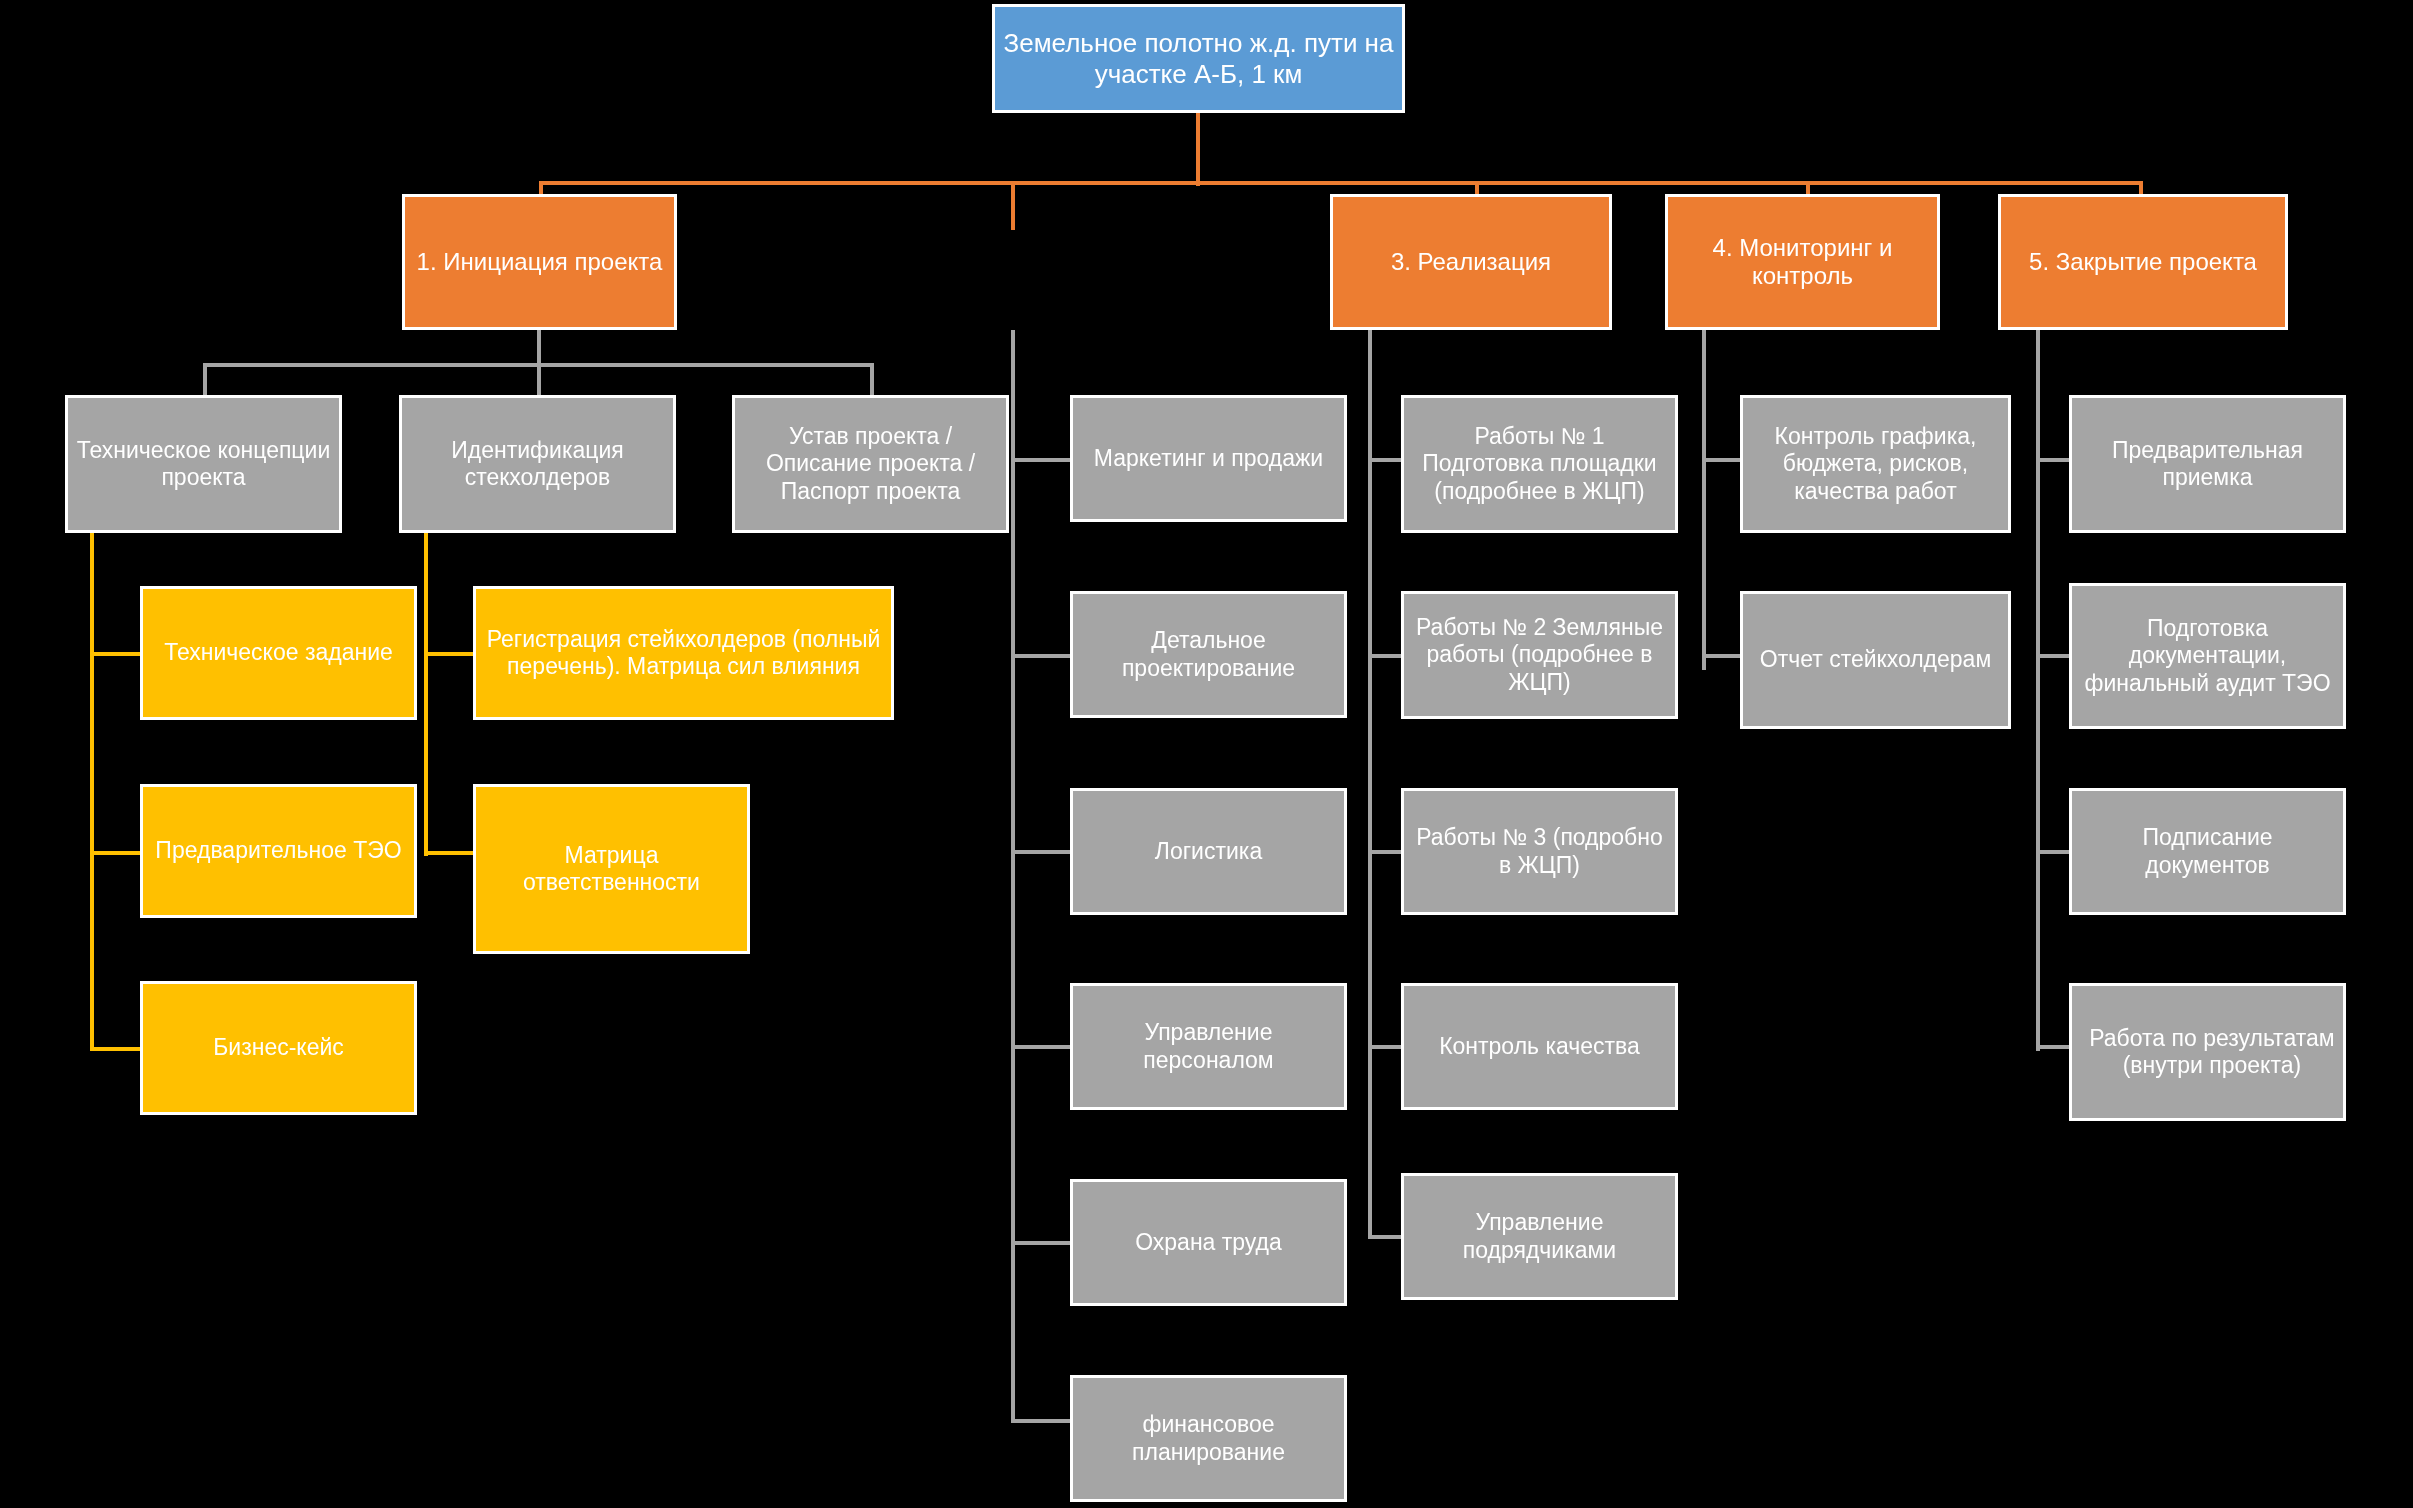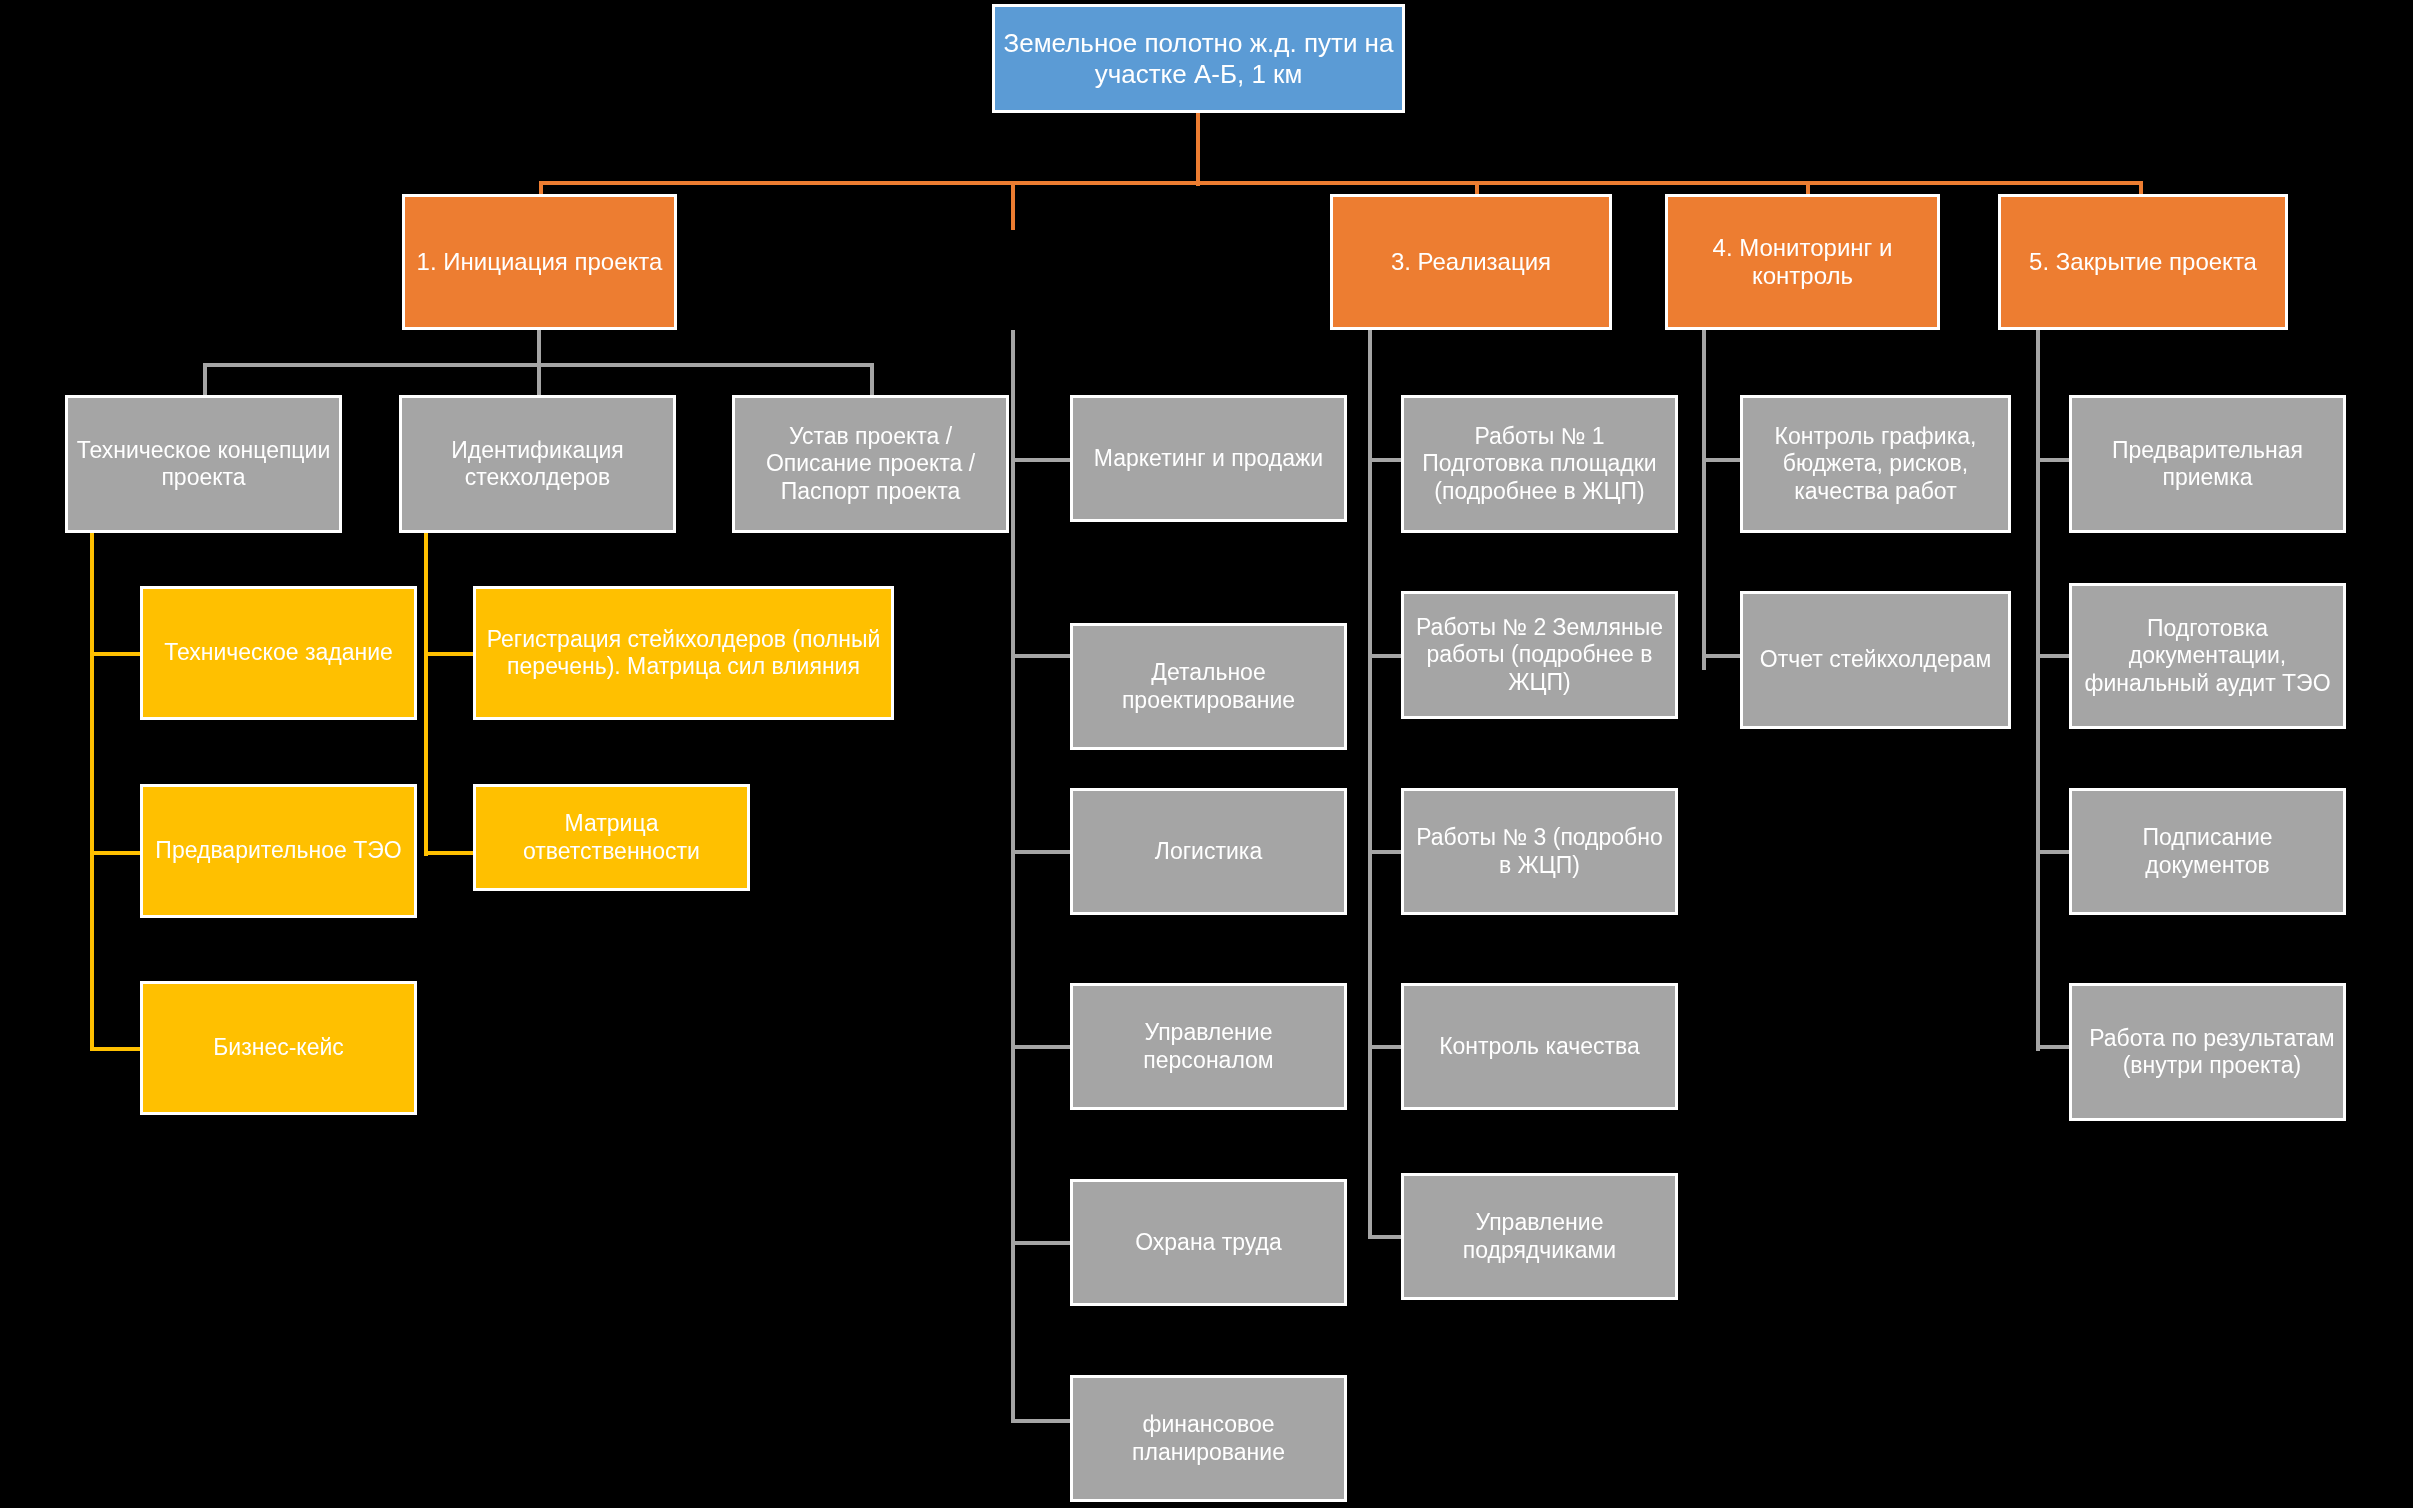--- a/index.html
+++ b/index.html
@@ -134,7 +134,7 @@
   <div class="bx gray f-node" style="left:1070px;top:395px;width:277px;height:127px;">
     <span class="t">Маркетинг и продажи</span>
   </div>
-  <div class="bx gray f-node" style="left:1070px;top:591px;width:277px;height:127px;margin-top:32px;">
+  <div class="bx gray f-node" style="left:1070px;top:591px;width:277px;height:127px;">
     <span class="t">Детальное проектирование</span>
   </div>
   <div class="bx gray f-node" style="left:1070px;top:788px;width:277px;height:127px;">

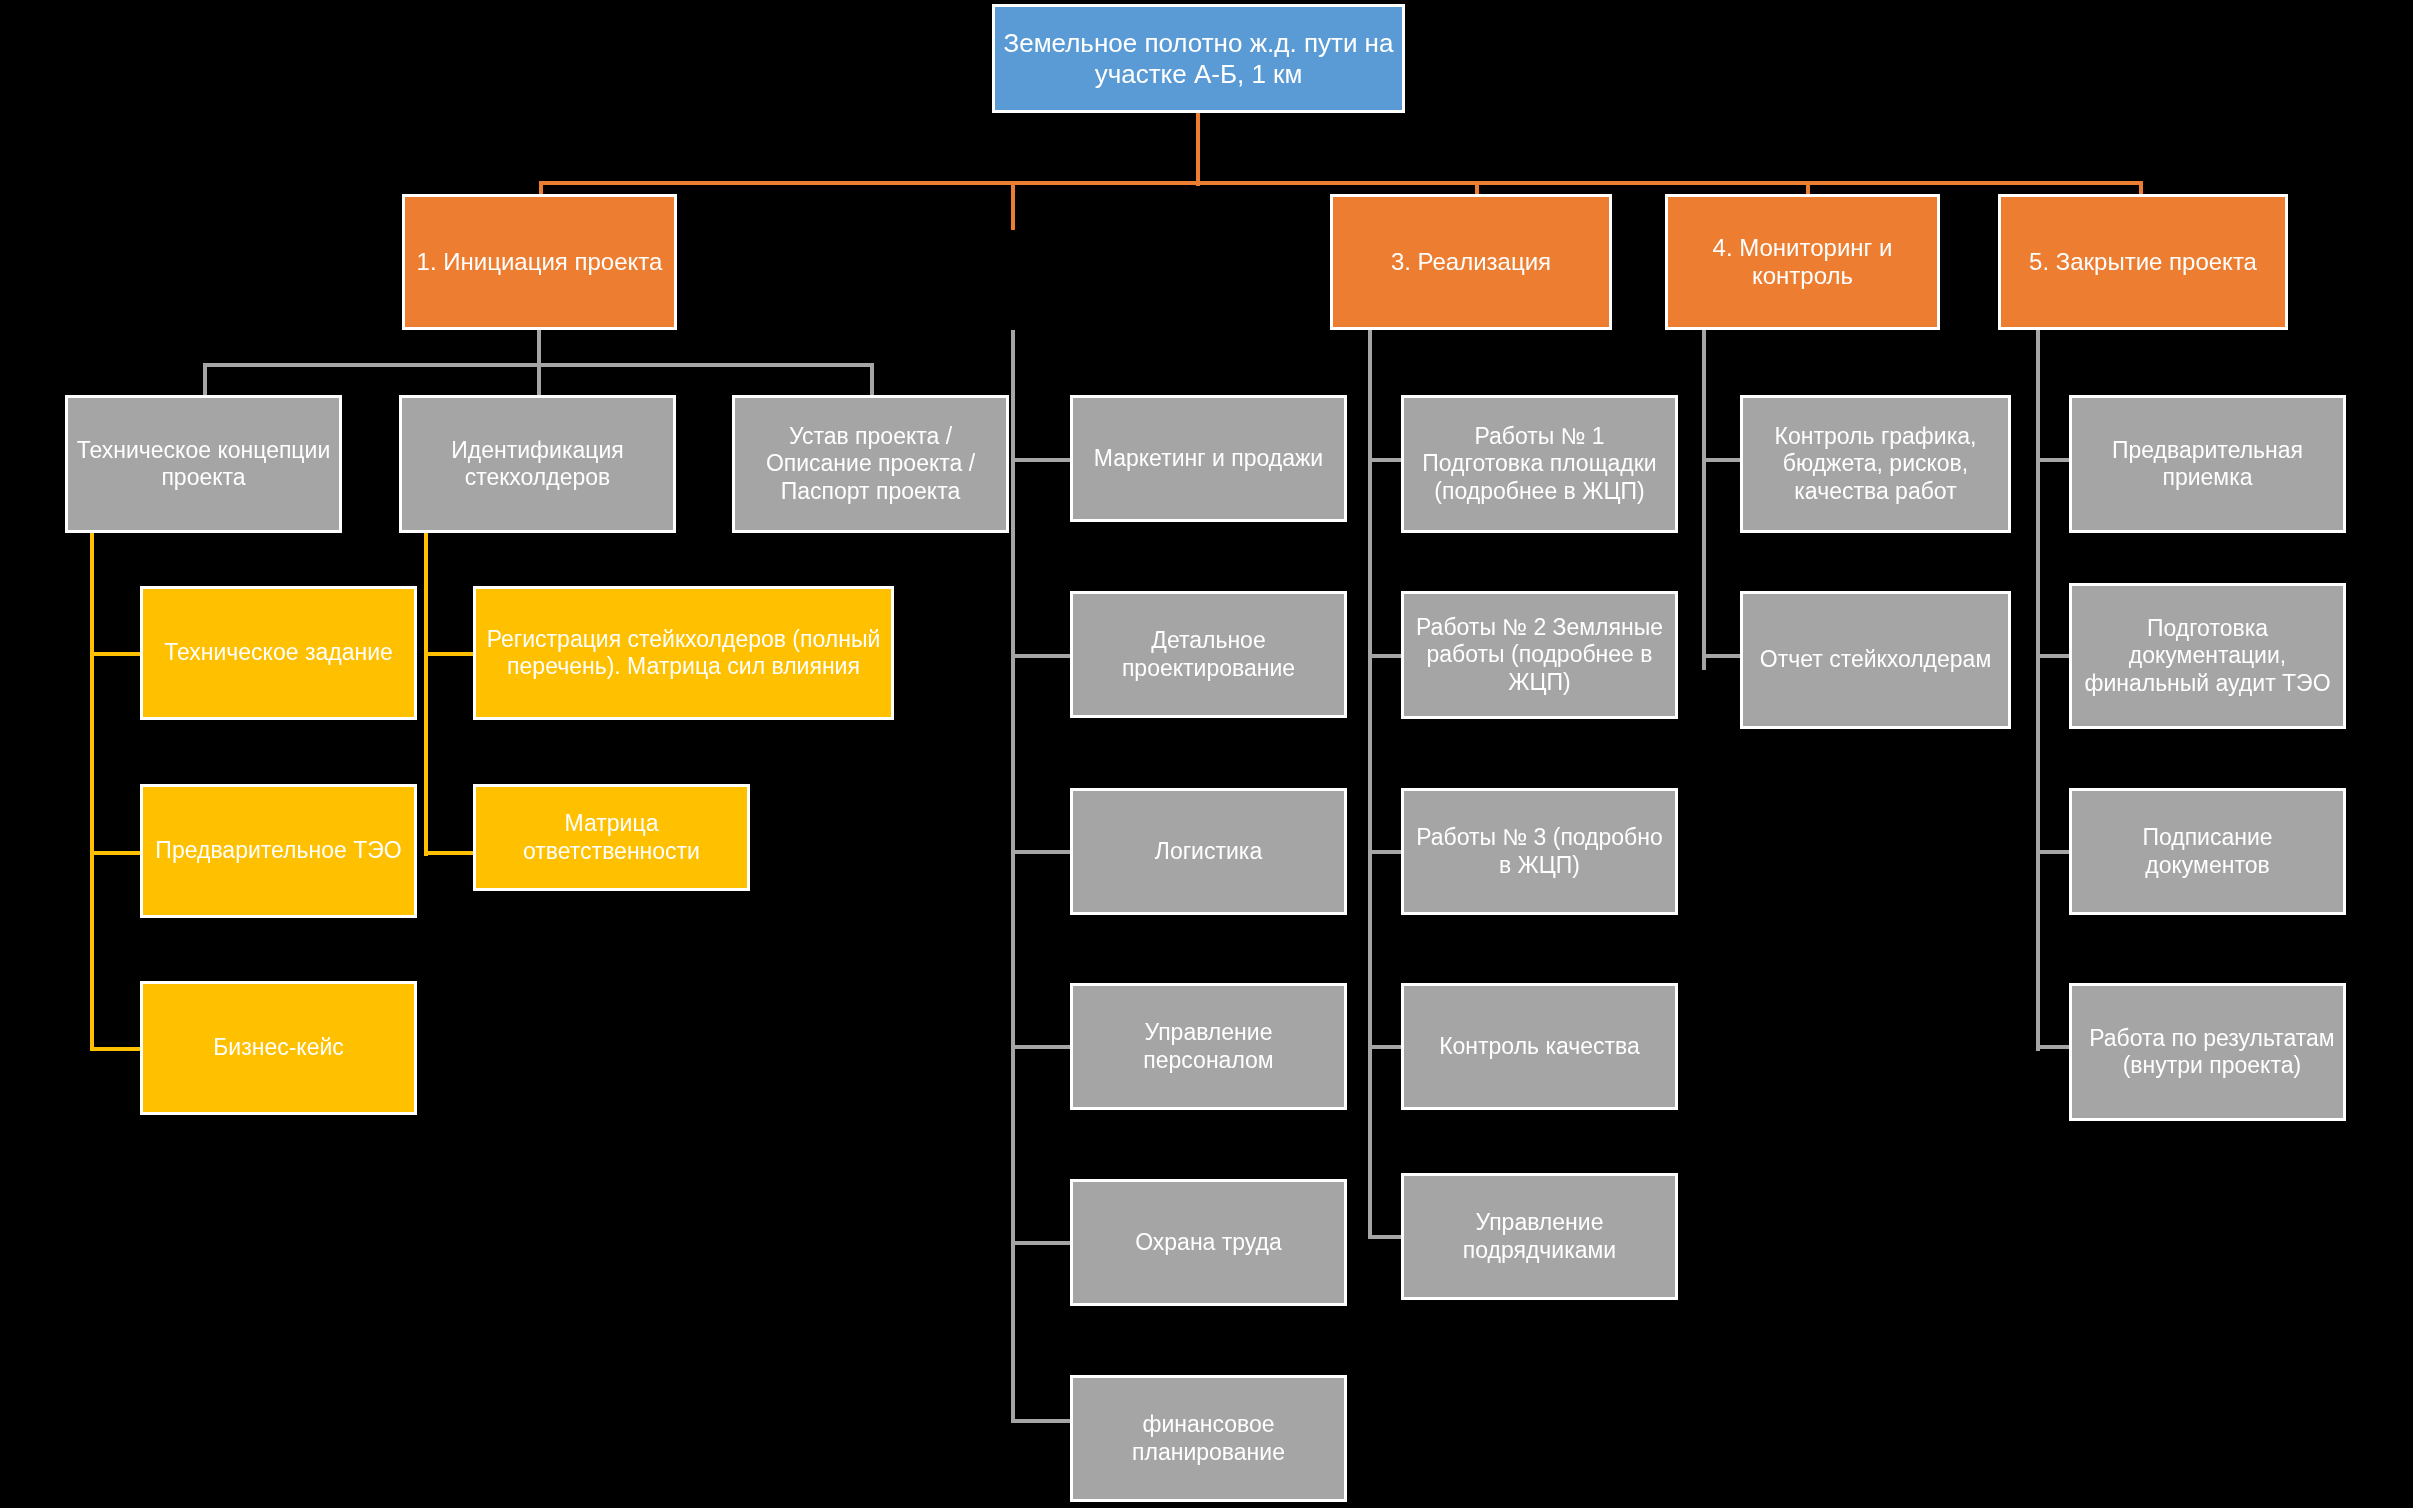--- a/index.html
+++ b/index.html
@@ -127,7 +127,7 @@
   <div class="bx yellow f-node" style="left:473px;top:586px;width:421px;height:134px;">
     <span class="t">Регистрация стейкхолдеров (полный перечень). Матрица сил влияния</span>
   </div>
-  <div class="bx yellow f-node" style="left:473px;top:784px;width:277px;height:107px;">
+  <div class="bx yellow f-node" style="left:473px;top:784px;width:277px;height:170px;">
     <span class="t">Матрица ответственности</span>
   </div>
 

